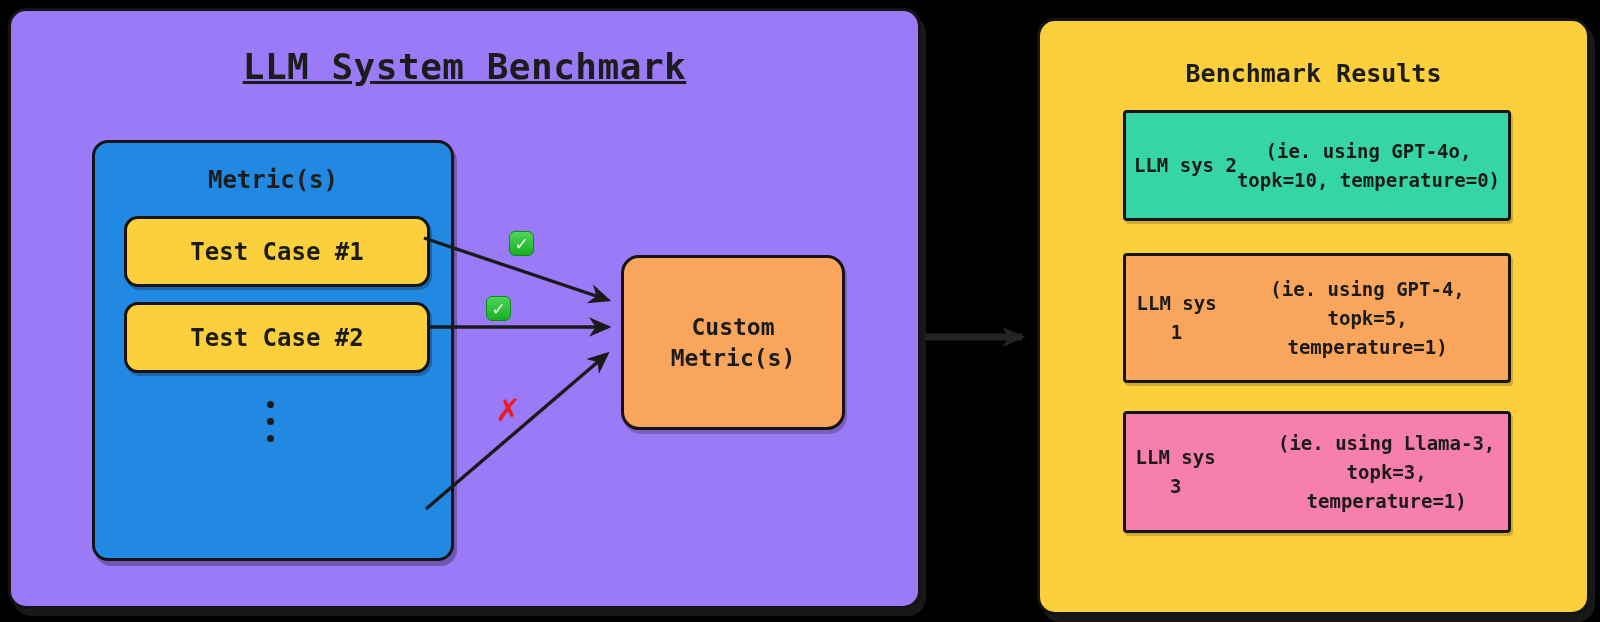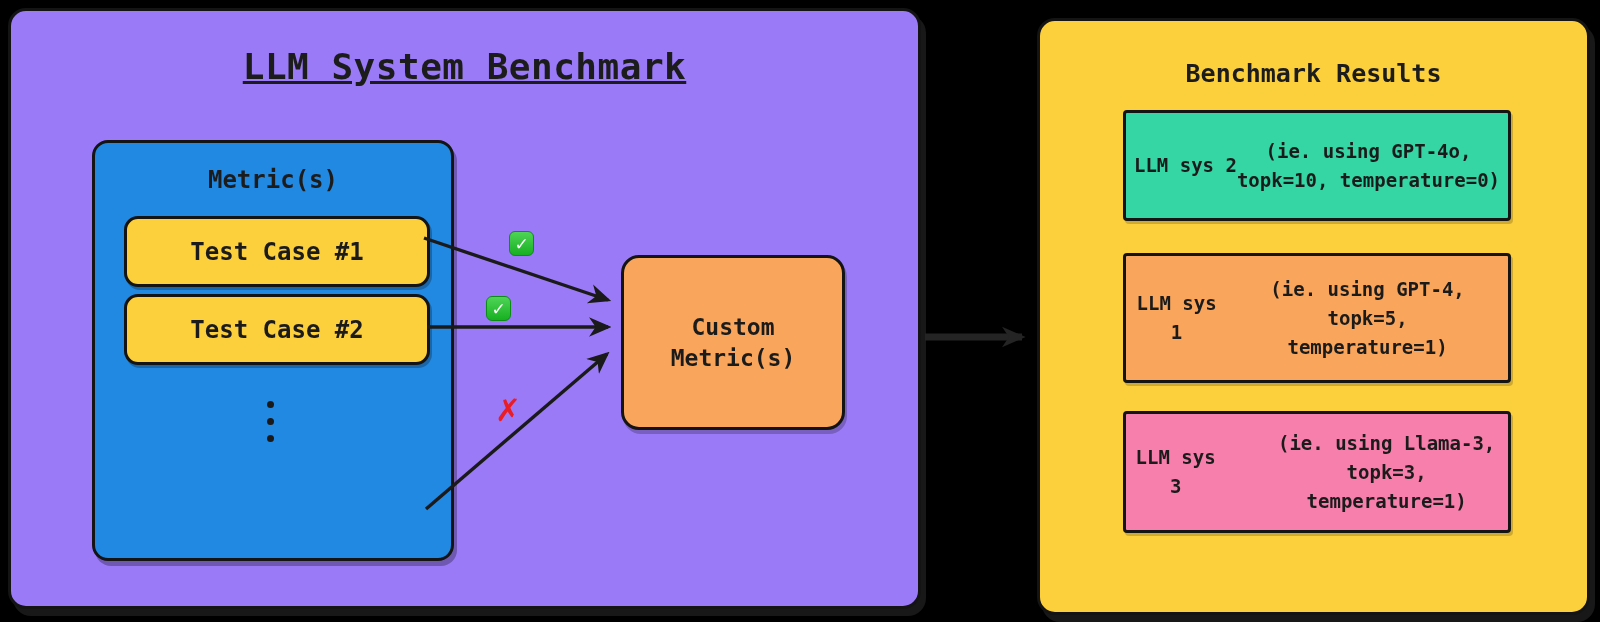--- a/index.html
+++ b/index.html
@@ -28,7 +28,7 @@
     display:flex;align-items:center;justify-content:center;
     font-size:24px;font-weight:700;box-shadow:2px 3px 0 rgba(0,0,0,.25);
   }
-  .tc1{top:73px;} .tc2{top:151px;} .tcn{top:343px;}
+  .tc1{top:73px;} .tc2{top:159px;} .tcn{top:343px;}
   .v-ellipsis{
     position:absolute;left:172px;top:258px;display:flex;flex-direction:column;gap:10px;
   }

